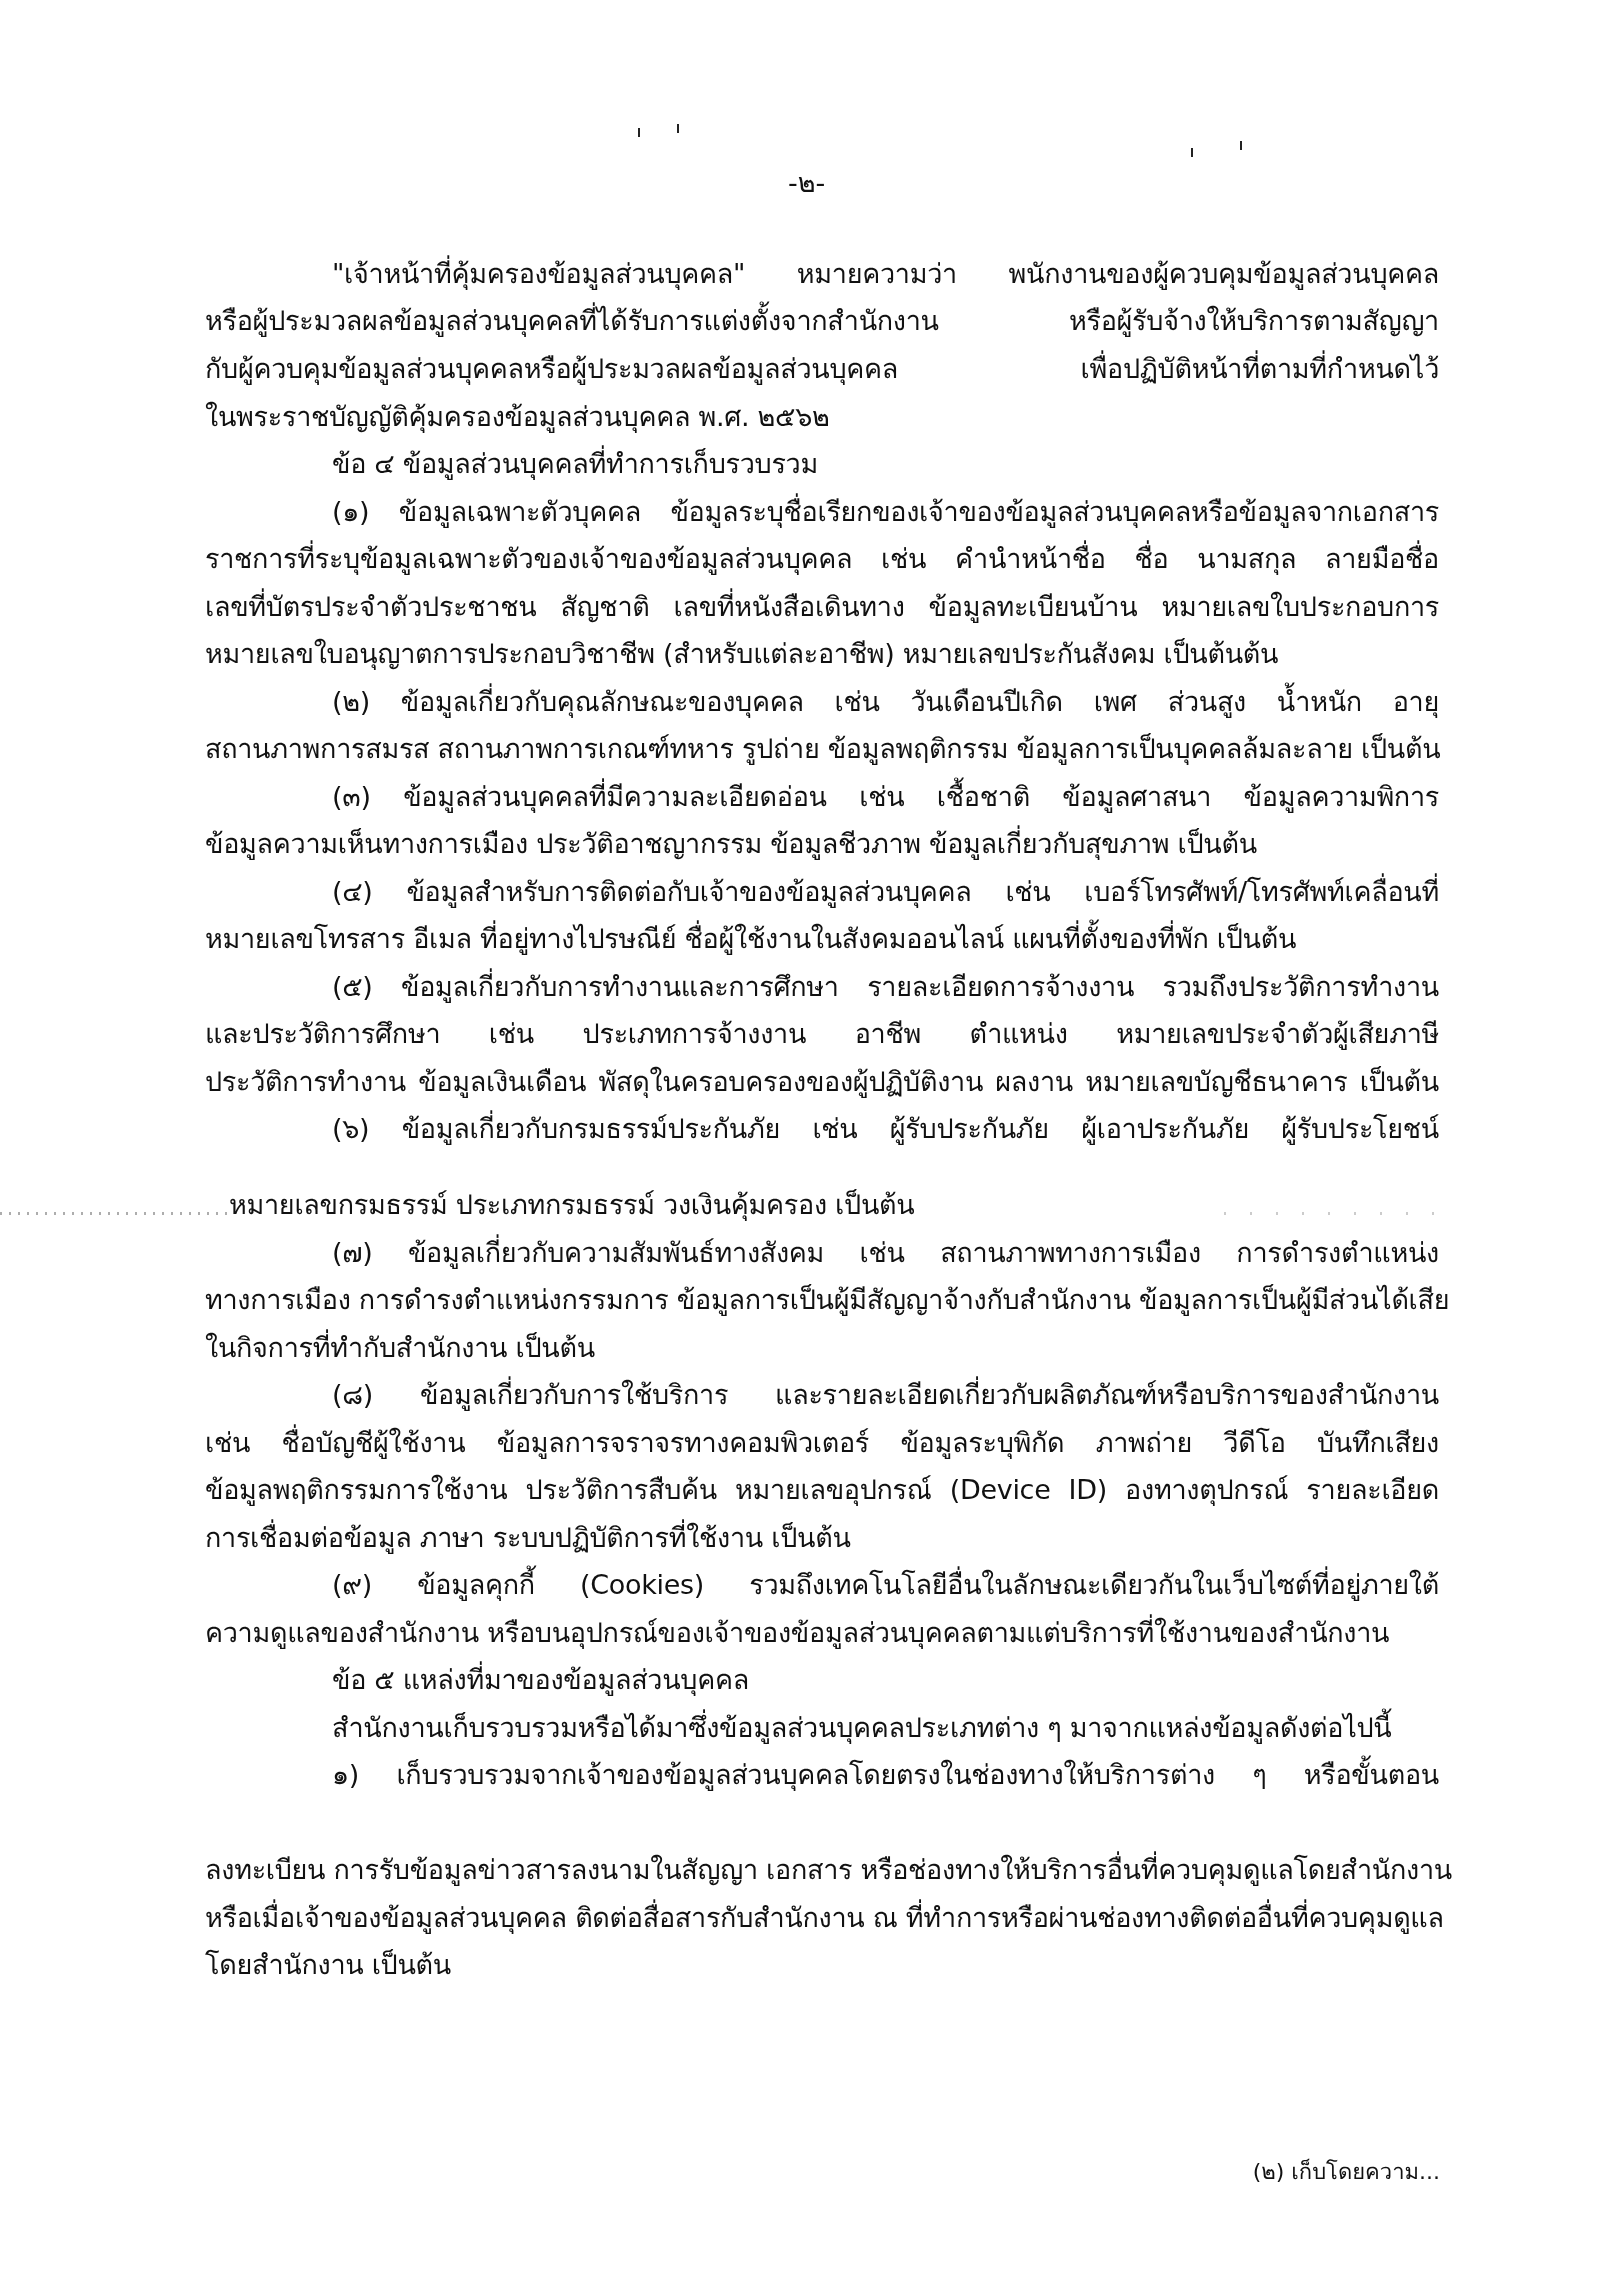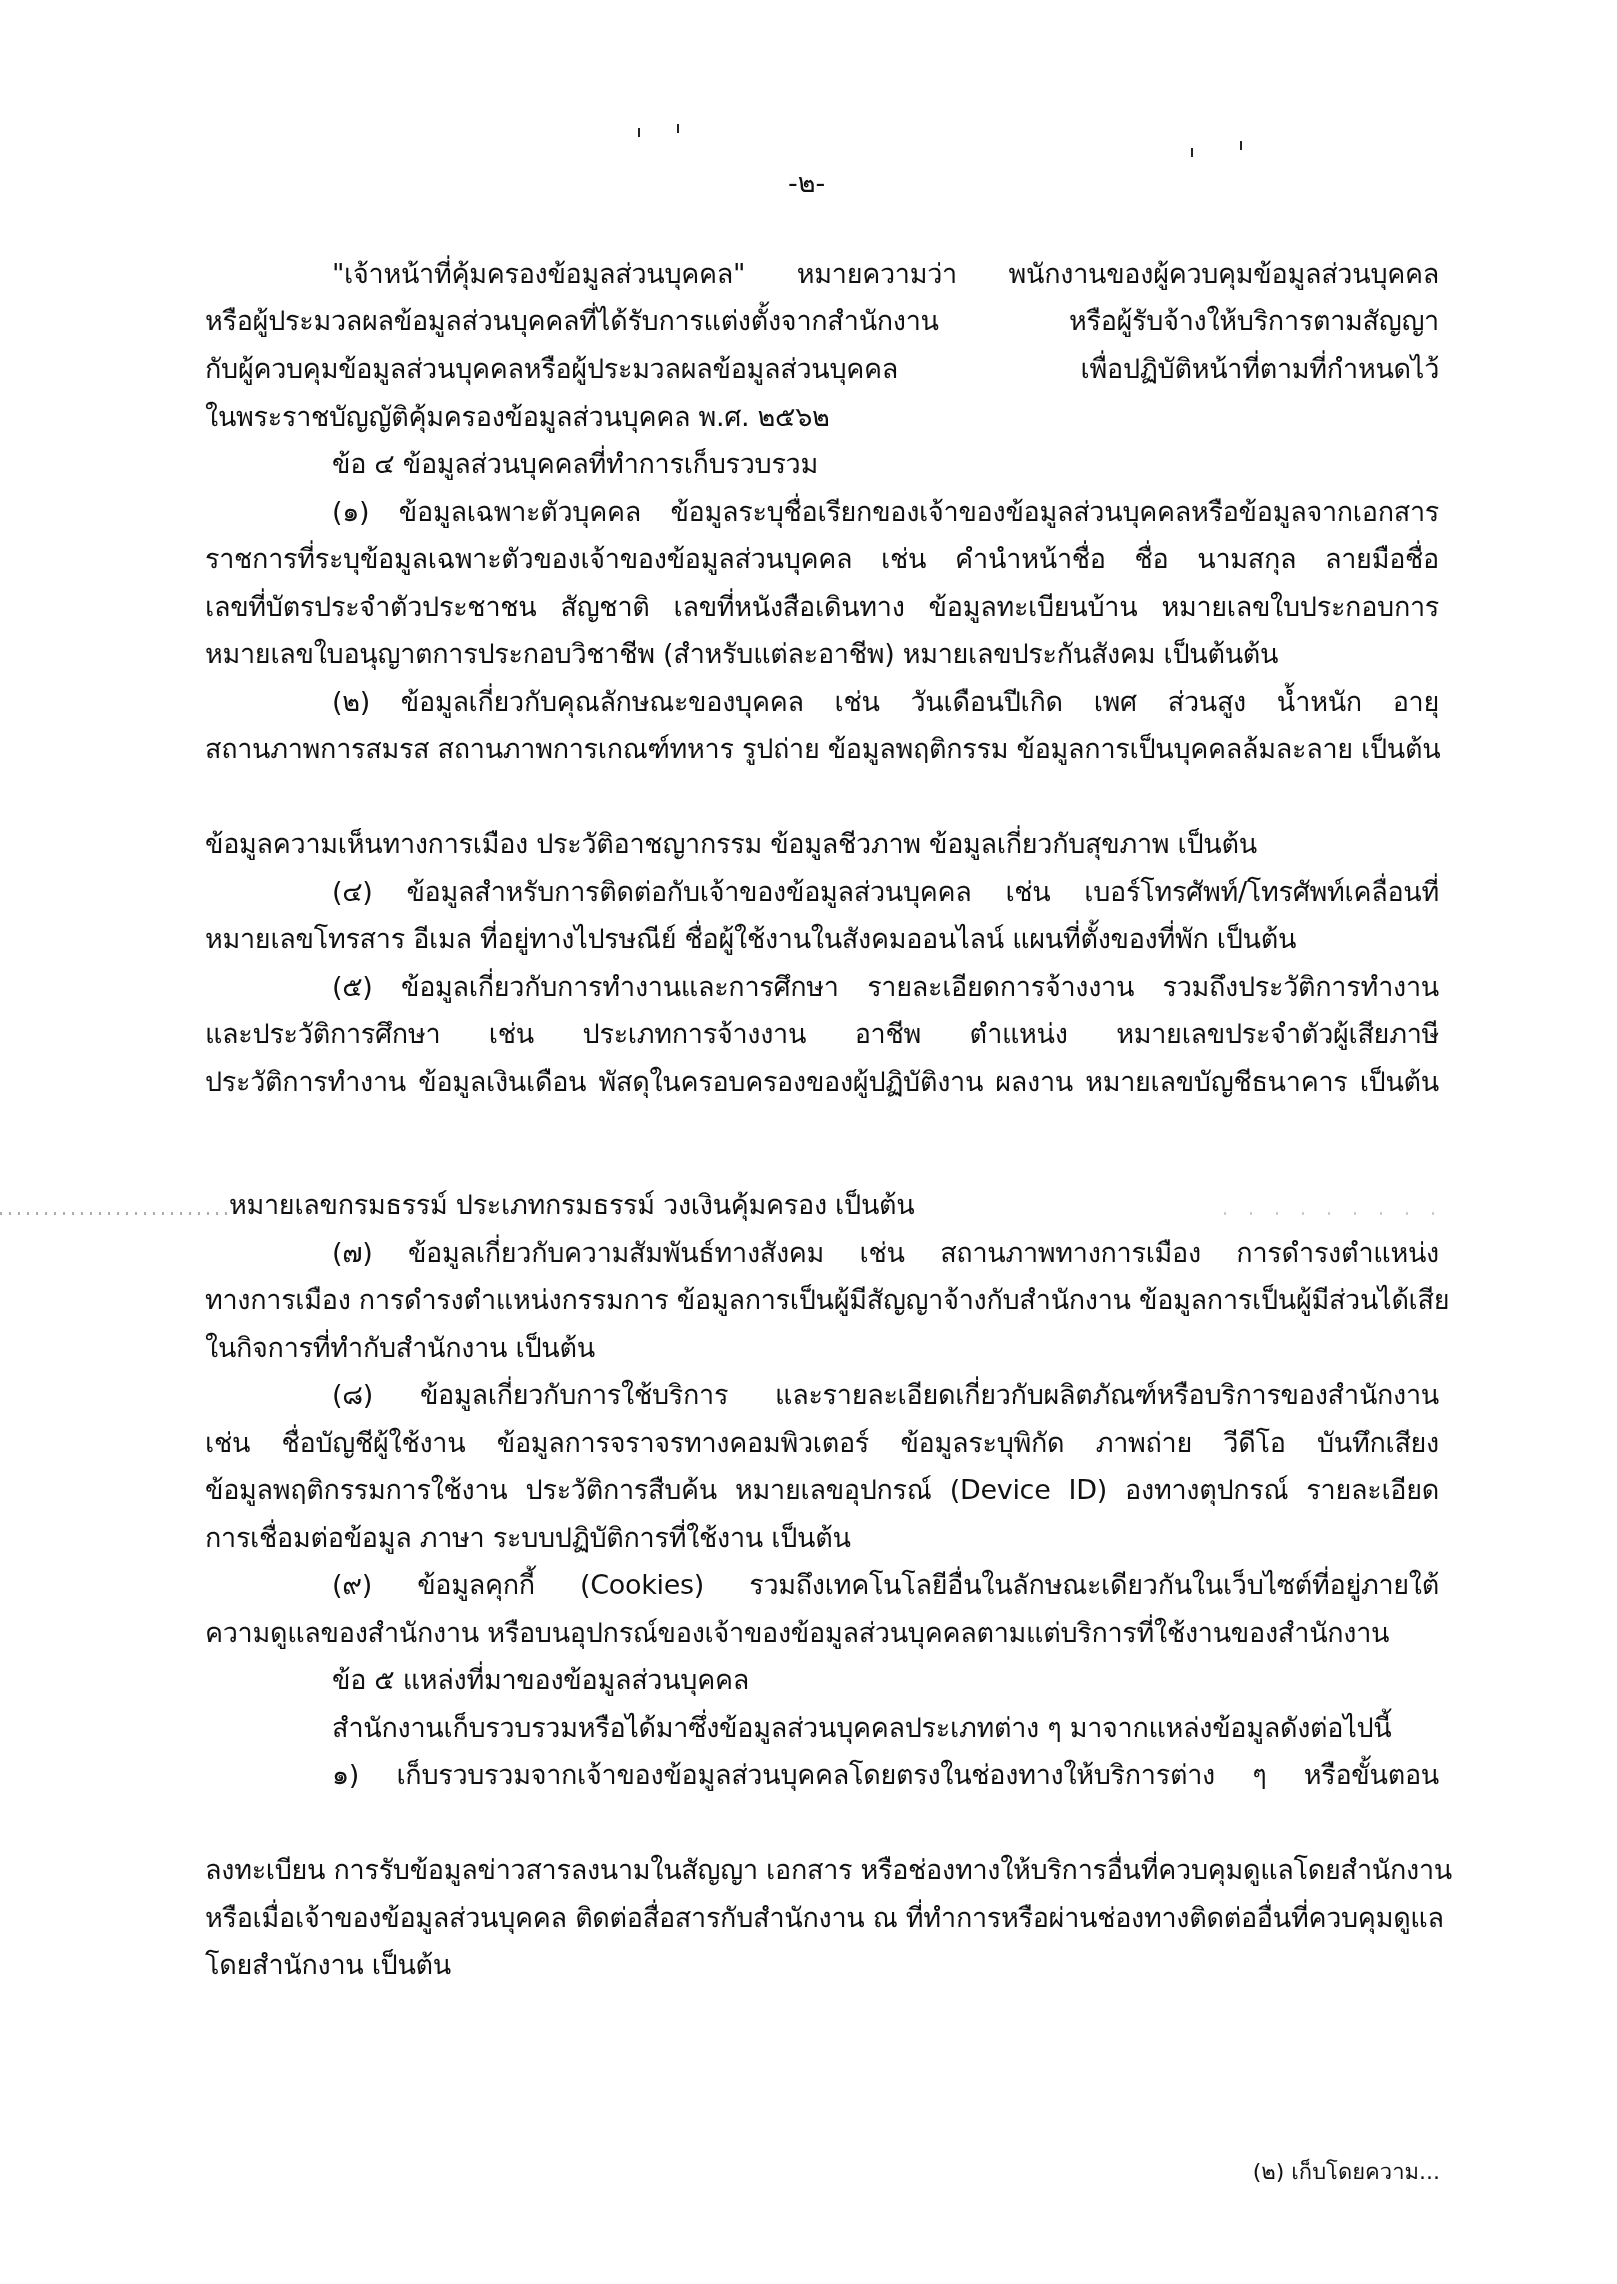--- a/index.html
+++ b/index.html
@@ -46,6 +46,7 @@
   <div class="ln just" style="left:332px;top:682px;width:1107px">(๒) ข้อมูลเกี่ยวกับคุณลักษณะของบุคคล เช่น วันเดือนปีเกิด เพศ ส่วนสูง น้ำหนัก อายุ</div>
   <div class="ln just" style="left:205px;top:729px;width:1234px">สถานภาพการสมรส สถานภาพการเกณฑ์ทหาร รูปถ่าย ข้อมูลพฤติกรรม ข้อมูลการเป็นบุคคลล้มละลาย เป็นต้น</div>
 
+  <div class="ln just" style="left:332px;top:777px;width:1107px">(๓) ข้อมูลส่วนบุคคลที่มีความละเอียดอ่อน เช่น เชื้อชาติ ข้อมูลศาสนา ข้อมูลความพิการ</div>
   <div class="ln" style="left:205px;top:824px">ข้อมูลความเห็นทางการเมือง ประวัติอาชญากรรม ข้อมูลชีวภาพ ข้อมูลเกี่ยวกับสุขภาพ เป็นต้น</div>
 
   <div class="ln just" style="left:332px;top:872px;width:1107px">(๔) ข้อมูลสำหรับการติดต่อกับเจ้าของข้อมูลส่วนบุคคล เช่น เบอร์โทรศัพท์/โทรศัพท์เคลื่อนที่</div>

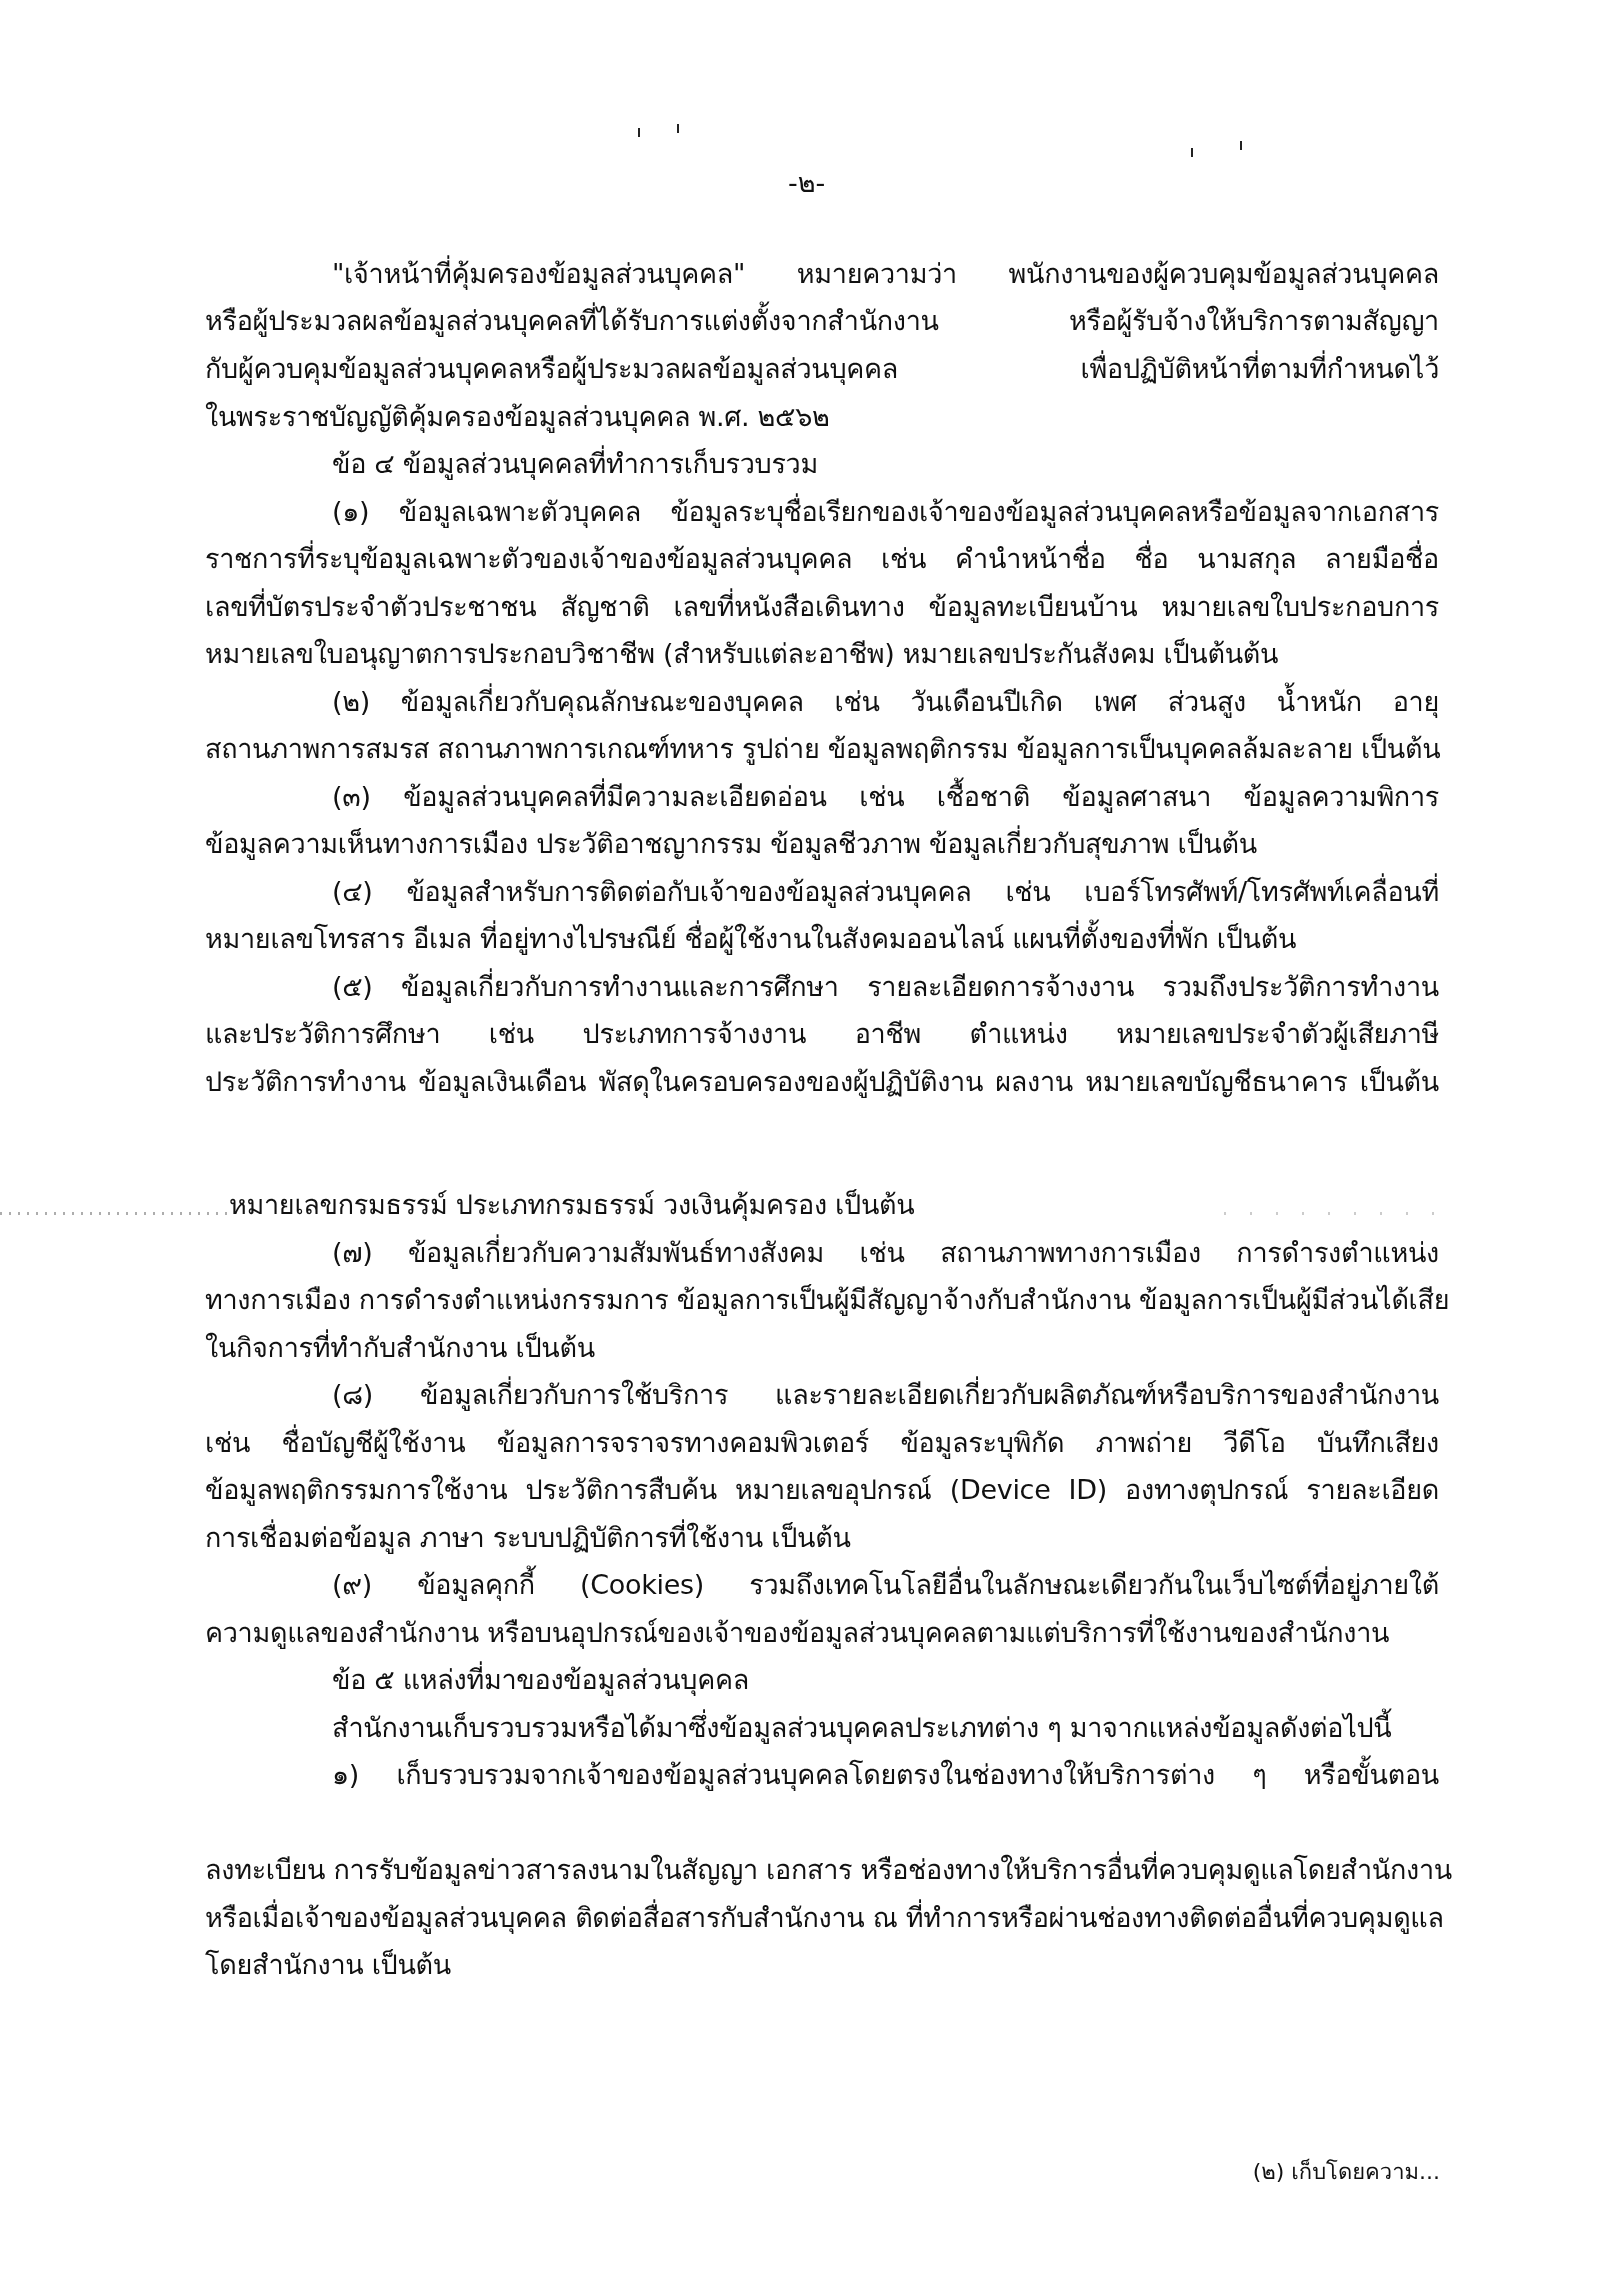--- a/index.html
+++ b/index.html
@@ -56,6 +56,7 @@
   <div class="ln just" style="left:205px;top:1014px;width:1234px">และประวัติการศึกษา เช่น ประเภทการจ้างงาน อาชีพ ตำแหน่ง หมายเลขประจำตัวผู้เสียภาษี</div>
   <div class="ln just" style="left:205px;top:1062px;width:1234px">ประวัติการทำงาน ข้อมูลเงินเดือน พัสดุในครอบครองของผู้ปฏิบัติงาน ผลงาน หมายเลขบัญชีธนาคาร เป็นต้น</div>
 
+  <div class="ln just" style="left:332px;top:1109px;width:1107px">(๖) ข้อมูลเกี่ยวกับกรมธรรม์ประกันภัย เช่น ผู้รับประกันภัย ผู้เอาประกันภัย ผู้รับประโยชน์</div>
   <div class="dots"></div>
   <div class="dots2"></div>
   <div class="ln" style="left:229px;top:1185px">หมายเลขกรมธรรม์ ประเภทกรมธรรม์ วงเงินคุ้มครอง เป็นต้น</div>

